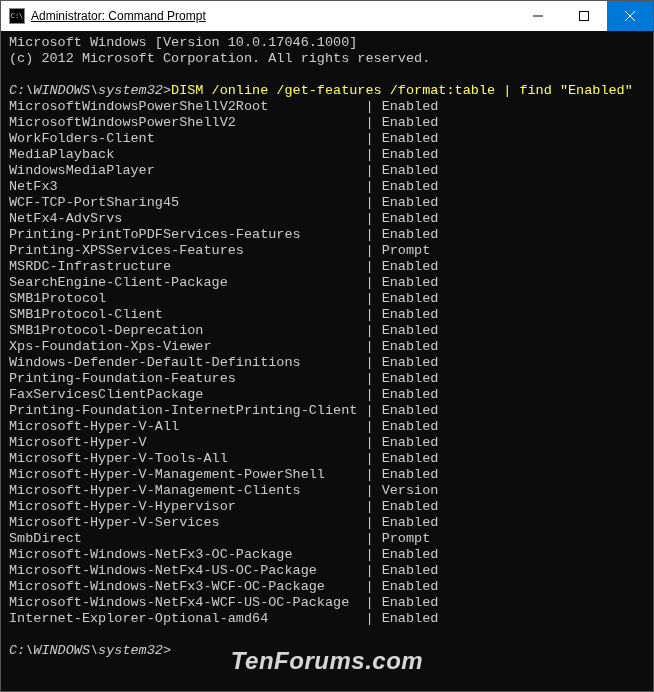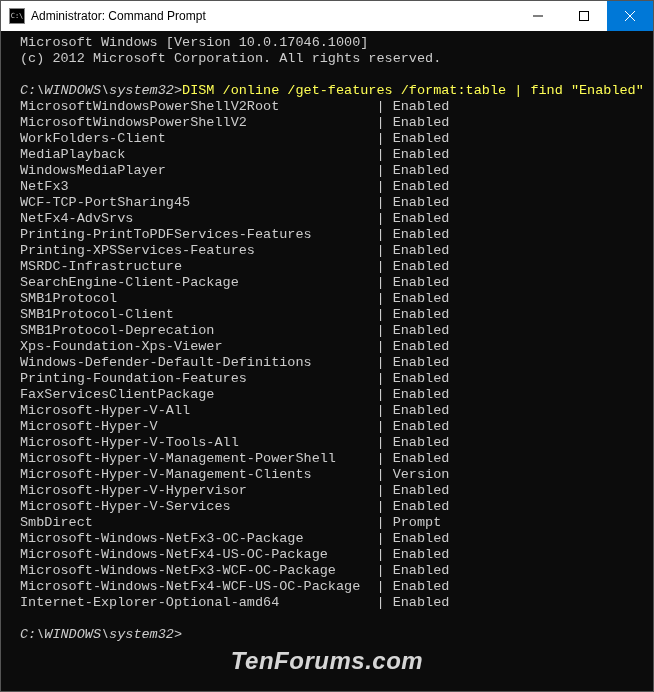--- a/index.html
+++ b/index.html
@@ -48,6 +48,7 @@
       font-size: 12px;
       color: #000;
       flex: 1;
+      text-decoration: underline;
     }
     .titlebar-buttons {
       display: flex;

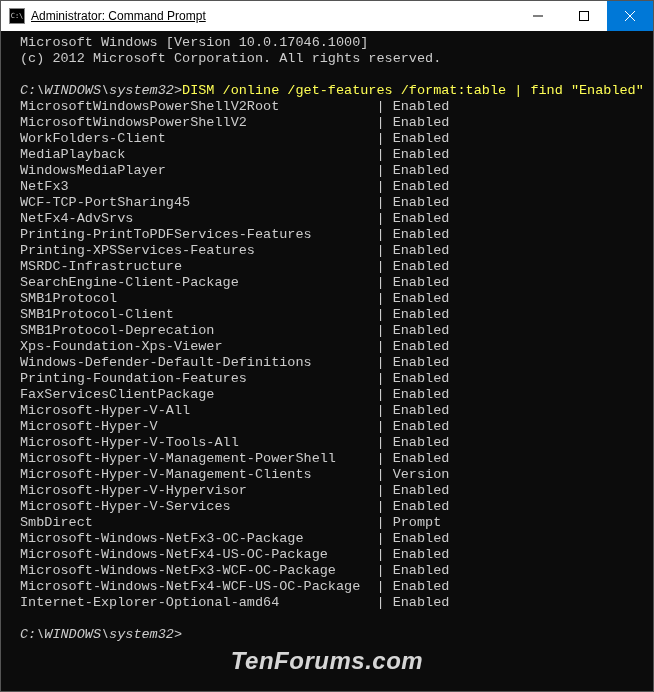--- a/index.html
+++ b/index.html
@@ -73,7 +73,7 @@
     .terminal {
       flex: 1;
       background: #0c0c0c;
-      padding: 4px 19px;
+      padding: 4px 8px;
       font-size: 13.5px;
       line-height: 16px;
       color: #cccccc;

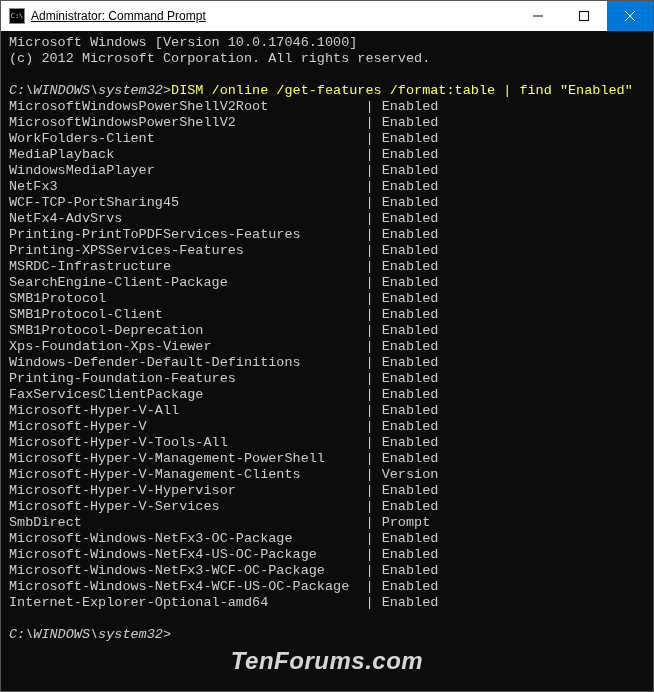--- a/index.html
+++ b/index.html
@@ -146,7 +146,7 @@
         <div class="line">WCF-TCP-PortSharing45                       | Enabled</div>
         <div class="line">NetFx4-AdvSrvs                              | Enabled</div>
         <div class="line">Printing-PrintToPDFServices-Features        | Enabled</div>
-        <div class="line">Printing-XPSServices-Features               | Enabled</div>
+        <div class="line">Printing-XPSServices-Features               | Prompt</div>
         <div class="line">MSRDC-Infrastructure                        | Enabled</div>
         <div class="line">SearchEngine-Client-Package                 | Enabled</div>
         <div class="line">SMB1Protocol                                | Enabled</div>

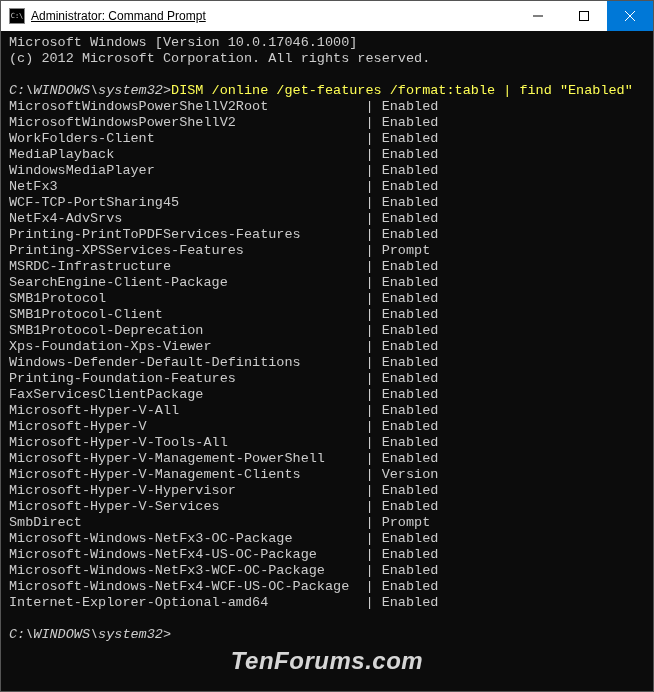--- a/index.html
+++ b/index.html
@@ -156,6 +156,7 @@
         <div class="line">Windows-Defender-Default-Definitions        | Enabled</div>
         <div class="line">Printing-Foundation-Features                | Enabled</div>
         <div class="line">FaxServicesClientPackage                    | Enabled</div>
+        <div class="line">Printing-Foundation-InternetPrinting-Client | Enabled</div>
         <div class="line">Microsoft-Hyper-V-All                       | Enabled</div>
         <div class="line">Microsoft-Hyper-V                           | Enabled</div>
         <div class="line">Microsoft-Hyper-V-Tools-All                 | Enabled</div>

